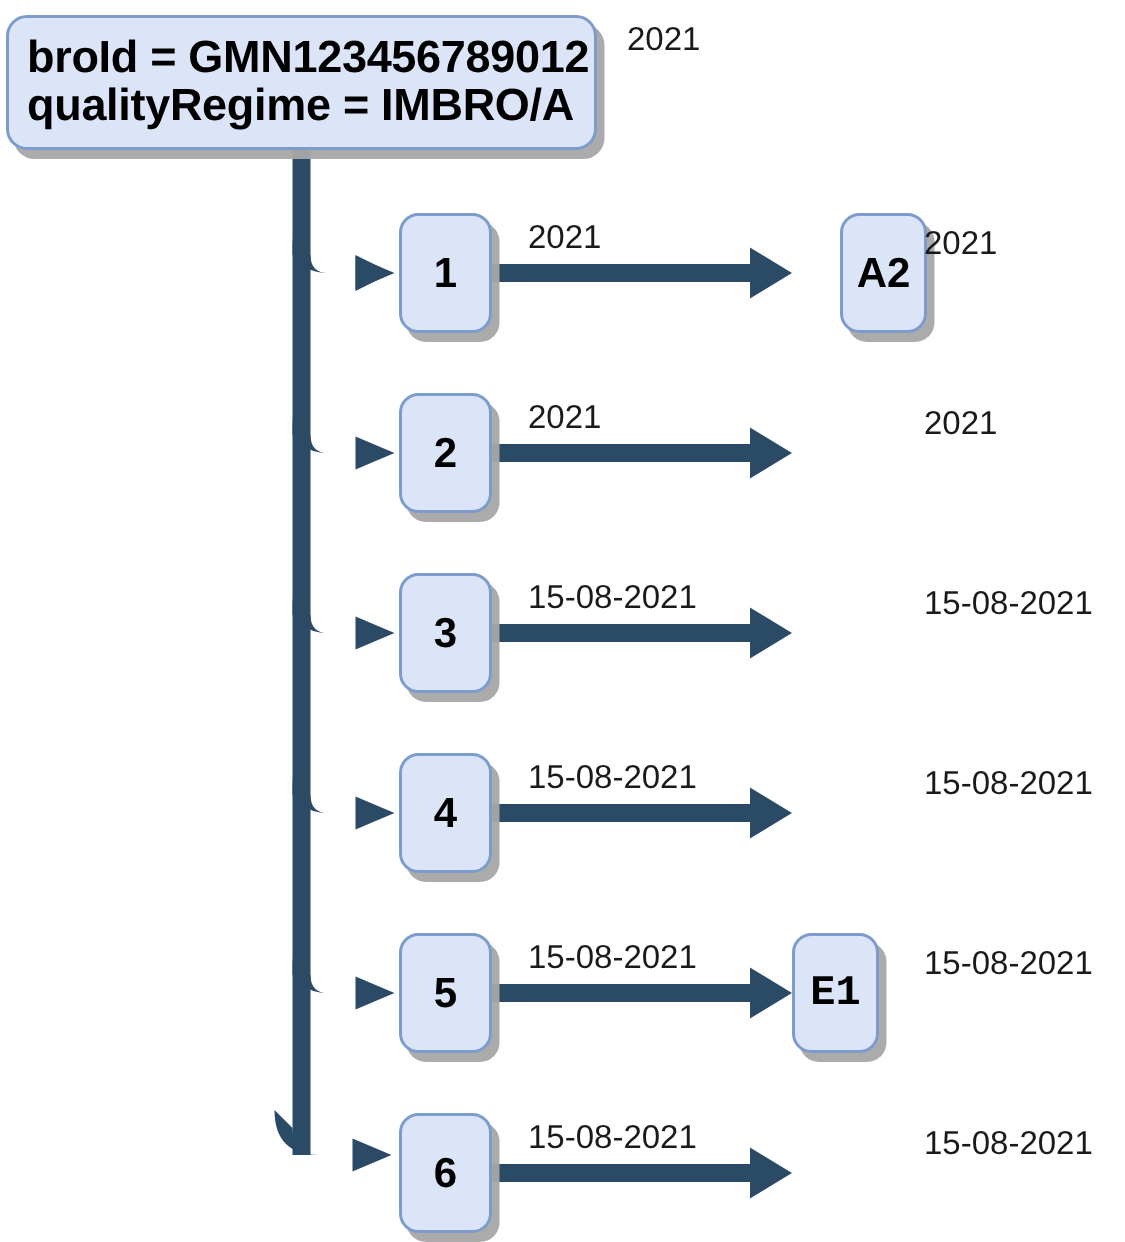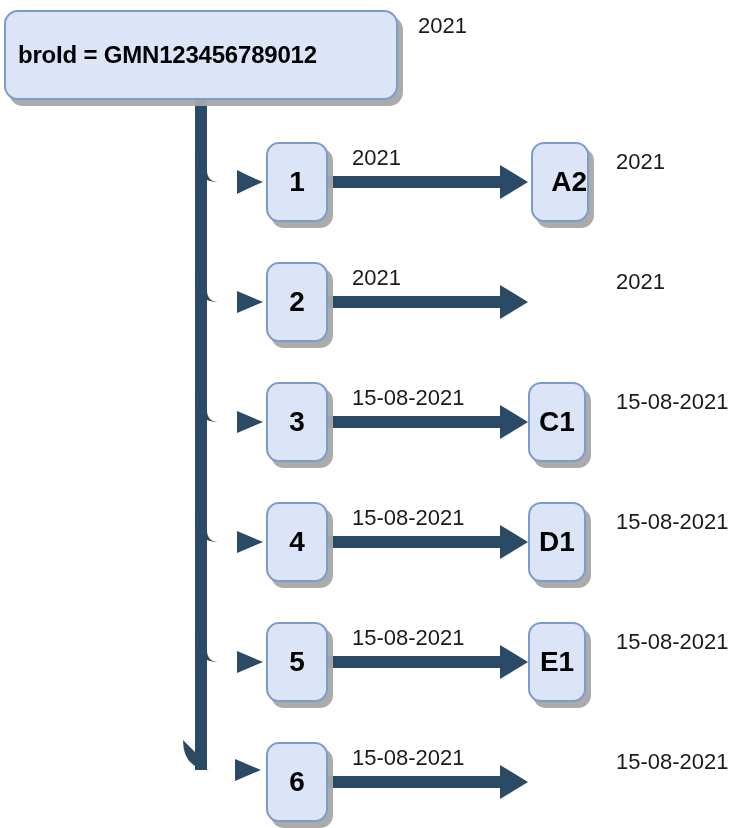--- a/index.html
+++ b/index.html
@@ -27,7 +27,7 @@
     padding:0 0 0 12px;
   }
   #header-box .hline{
-    font-size:24px;font-weight:bold;letter-spacing:-0.2px;
+    font-size:30px;font-weight:bold;letter-spacing:-0.2px;
     line-height:32px;white-space:nowrap;
   }
   .seq-node{width:62px;height:80px;font-size:28px;font-weight:bold;}

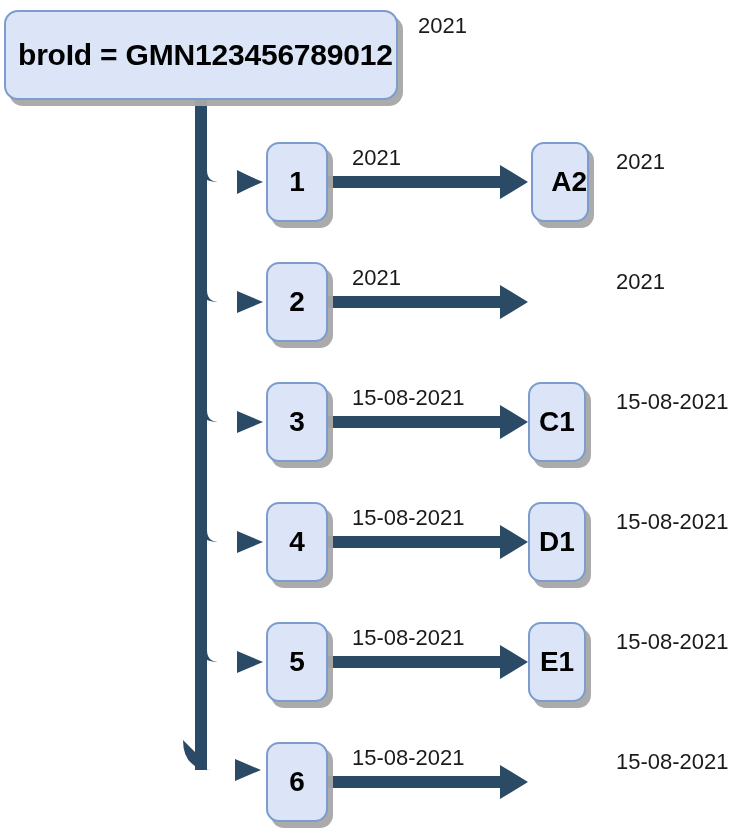--- a/index.html
+++ b/index.html
@@ -96,6 +96,7 @@
 
   <div class="node-box" id="header-box">
     <div class="hline">broId = GMN123456789012</div>
+    <div class="hline">qualityRegime = IMBRO/A</div>
   </div>
   <div class="side-label" style="left:418px;top:14px;">2021</div>
 

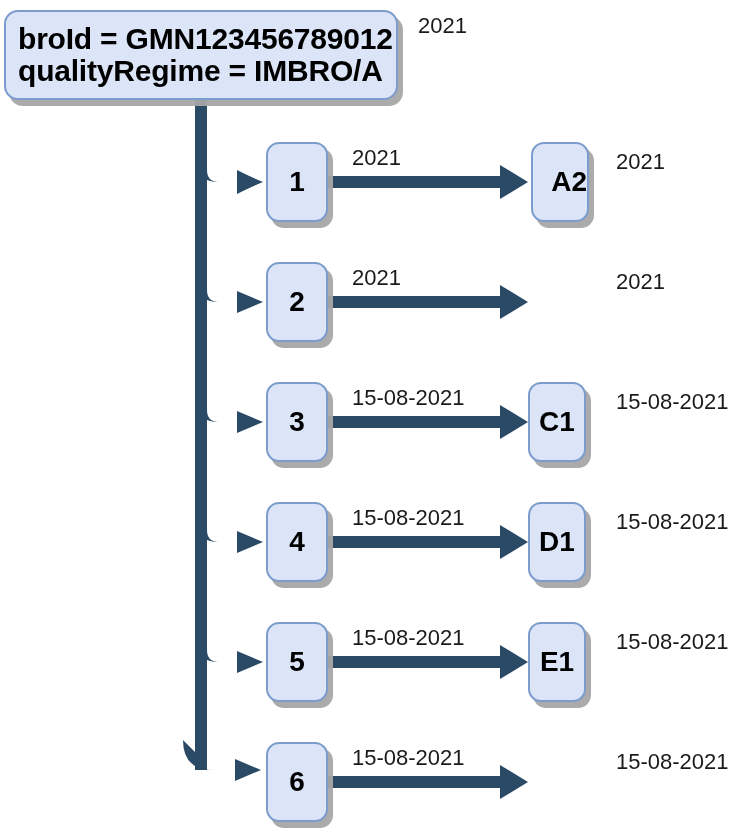--- a/index.html
+++ b/index.html
@@ -104,7 +104,7 @@
       <span>1</span>
     </div>
   <div class="edge-label" style="left:352px;top:146px;">2021</div>
-  <div class="node-box tgt-node" style="left:531px;top:142px;justify-content:flex-end;">
+  <div class="node-box tgt-node" style="left:560px;top:142px;">
       <span>A2</span>
     </div>
   <div class="side-label" style="left:616px;top:150px;">2021</div>

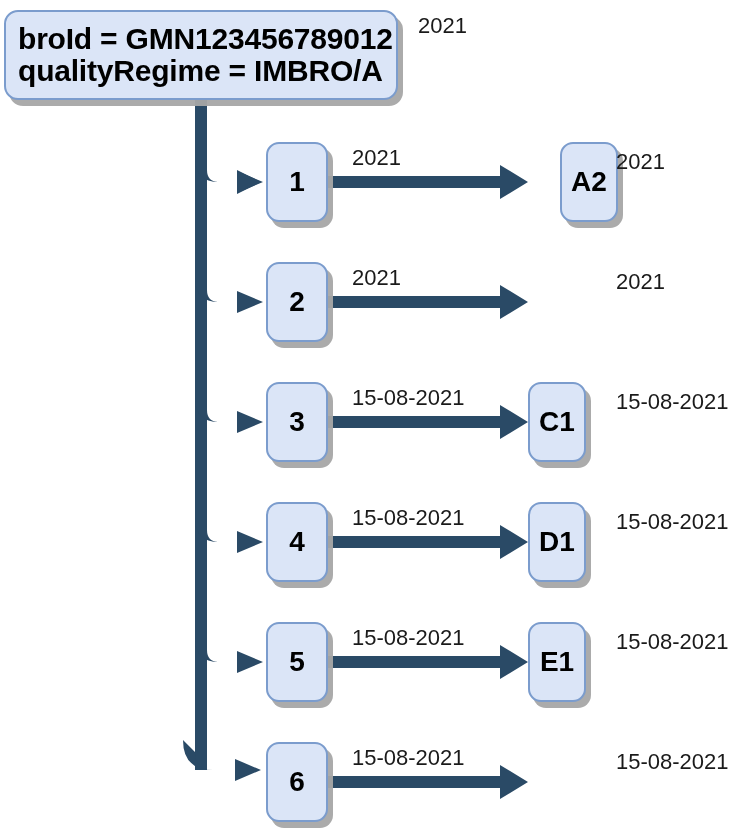--- a/index.html
+++ b/index.html
@@ -119,9 +119,6 @@
       <span>3</span>
     </div>
   <div class="edge-label" style="left:352px;top:386px;">15-08-2021</div>
-  <div class="node-box tgt-node" style="left:528px;top:382px;">
-      <span>C1</span>
-    </div>
   <div class="side-label" style="left:616px;top:390px;">15-08-2021</div>
 
   <div class="node-box seq-node" style="left:266px;top:502px;">

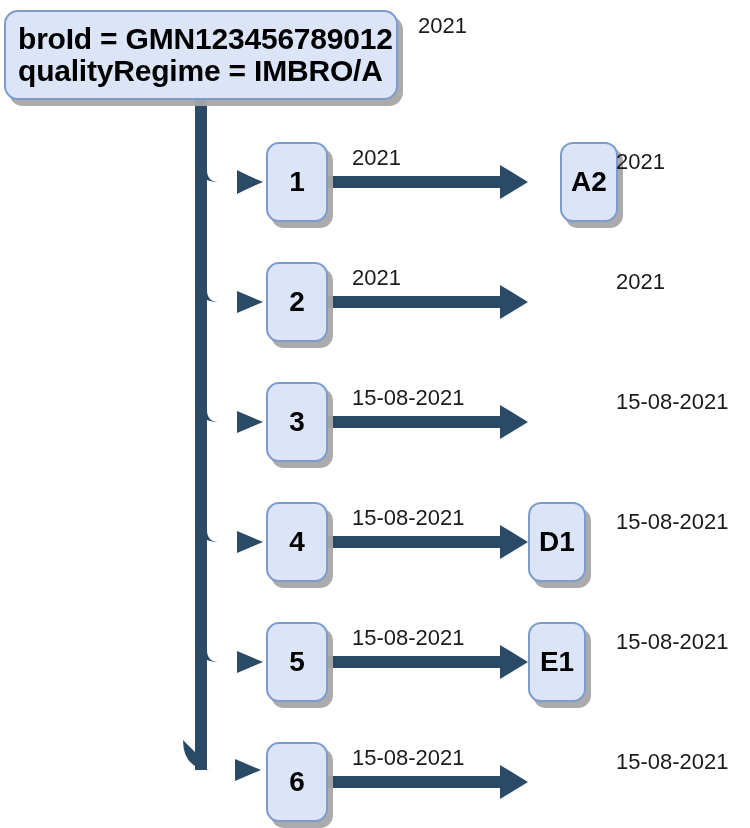--- a/index.html
+++ b/index.html
@@ -125,9 +125,6 @@
       <span>4</span>
     </div>
   <div class="edge-label" style="left:352px;top:506px;">15-08-2021</div>
-  <div class="node-box tgt-node" style="left:528px;top:502px;">
-      <span>D1</span>
-    </div>
   <div class="side-label" style="left:616px;top:510px;">15-08-2021</div>
 
   <div class="node-box seq-node" style="left:266px;top:622px;">

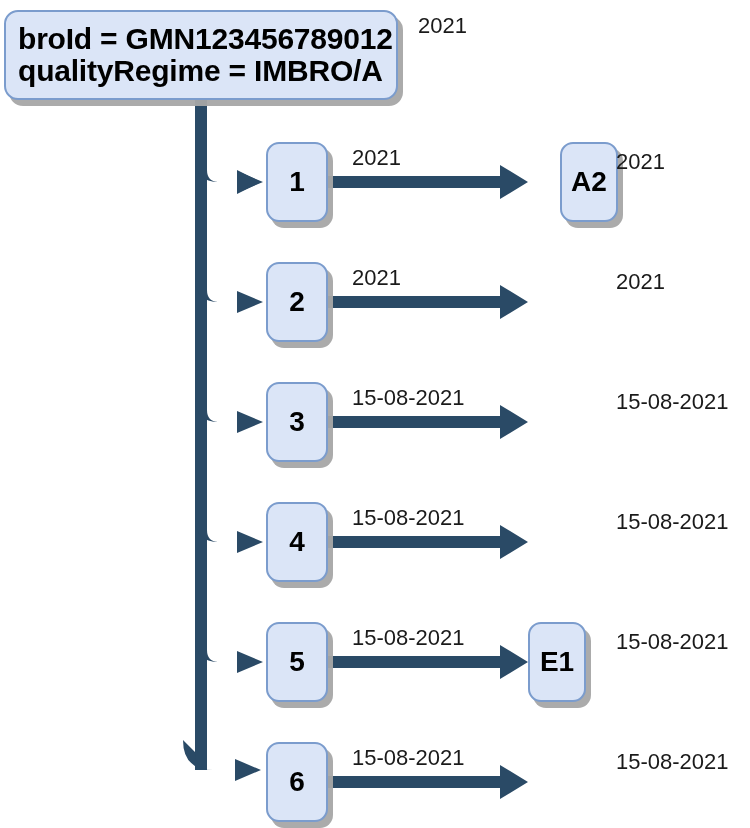--- a/index.html
+++ b/index.html
@@ -131,7 +131,7 @@
       <span>5</span>
     </div>
   <div class="edge-label" style="left:352px;top:626px;">15-08-2021</div>
-  <div class="node-box tgt-node" style="left:528px;top:622px;">
+  <div class="node-box tgt-node" style="left:528px;top:622px;font-family:Liberation Mono, monospace;">
       <span>E1</span>
     </div>
   <div class="side-label" style="left:616px;top:630px;">15-08-2021</div>

